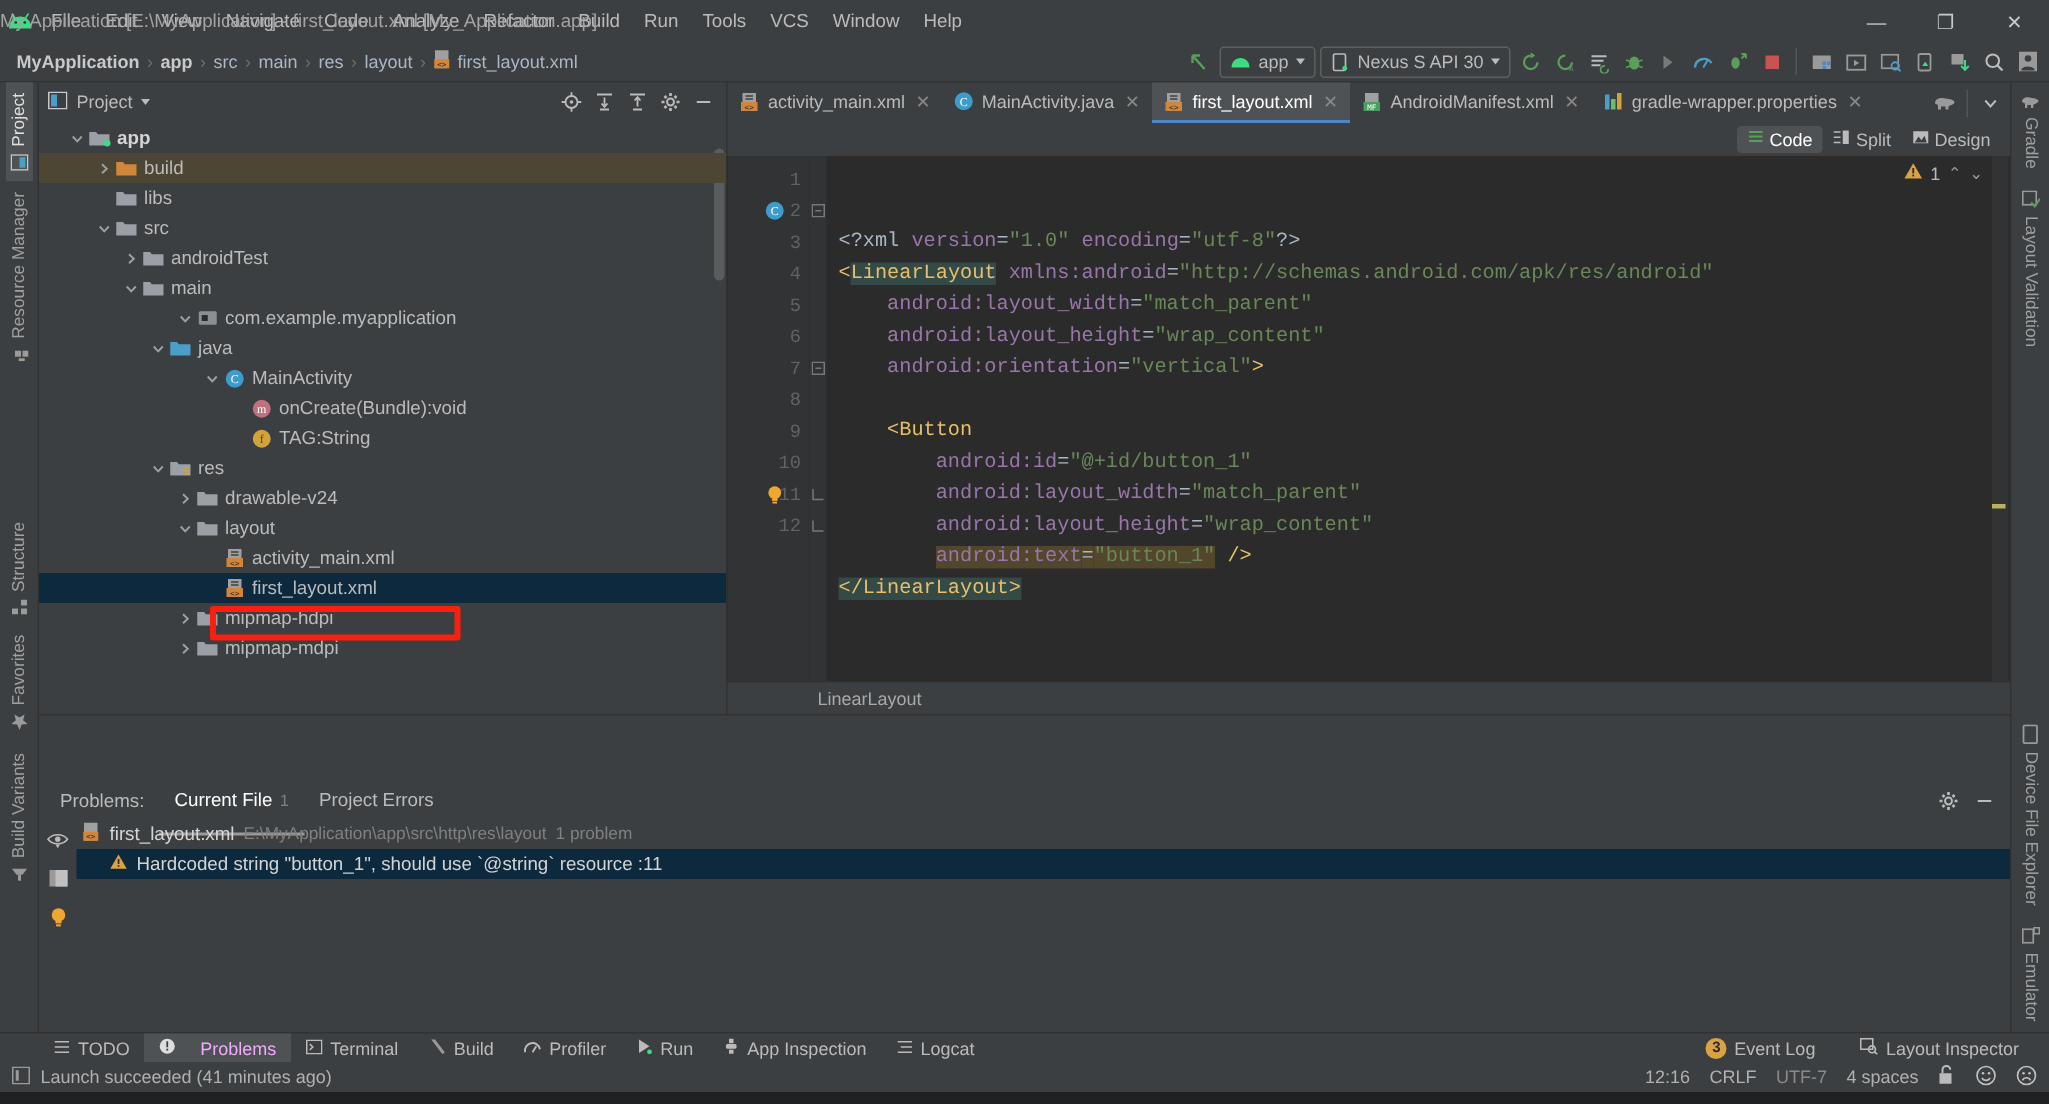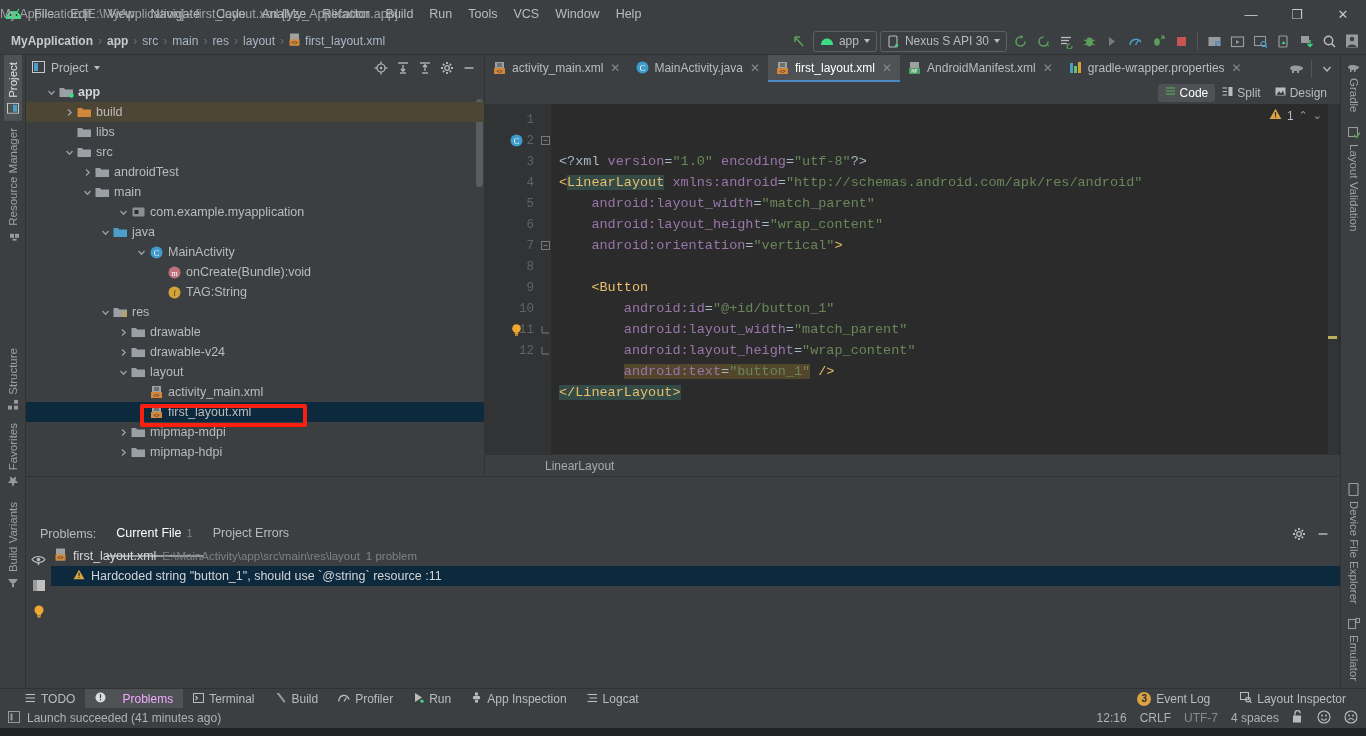--- a/index.html
+++ b/index.html
@@ -657,20 +657,6 @@
                       <path d="M0.5 2 L5 2 L6.2 3.5 L14 3.5 L14 11 L0.5 11 Z" fill="#9aa0a6"></path>
                     </svg>
                   </span>
-                  <span class="tlabel">drawable</span>
-                </div>
-                <div class="tree-row">
-                  <span style="width: 90px; flex: 0 0 90px;"></span>
-                  <span class="arrow">
-                    <svg width="9" height="9" viewBox="0 0 9 9">
-                      <path d="M3 1.5 L6.2 4.5 L3 7.5" stroke="#9aa0a6" stroke-width="1.3" fill="none"></path>
-                    </svg>
-                  </span>
-                  <span class="tnode-icon">
-                    <svg width="15" height="12" viewBox="0 0 15 12">
-                      <path d="M0.5 2 L5 2 L6.2 3.5 L14 3.5 L14 11 L0.5 11 Z" fill="#9aa0a6"></path>
-                    </svg>
-                  </span>
                   <span class="tlabel">drawable-v24</span>
                 </div>
                 <div class="tree-row">

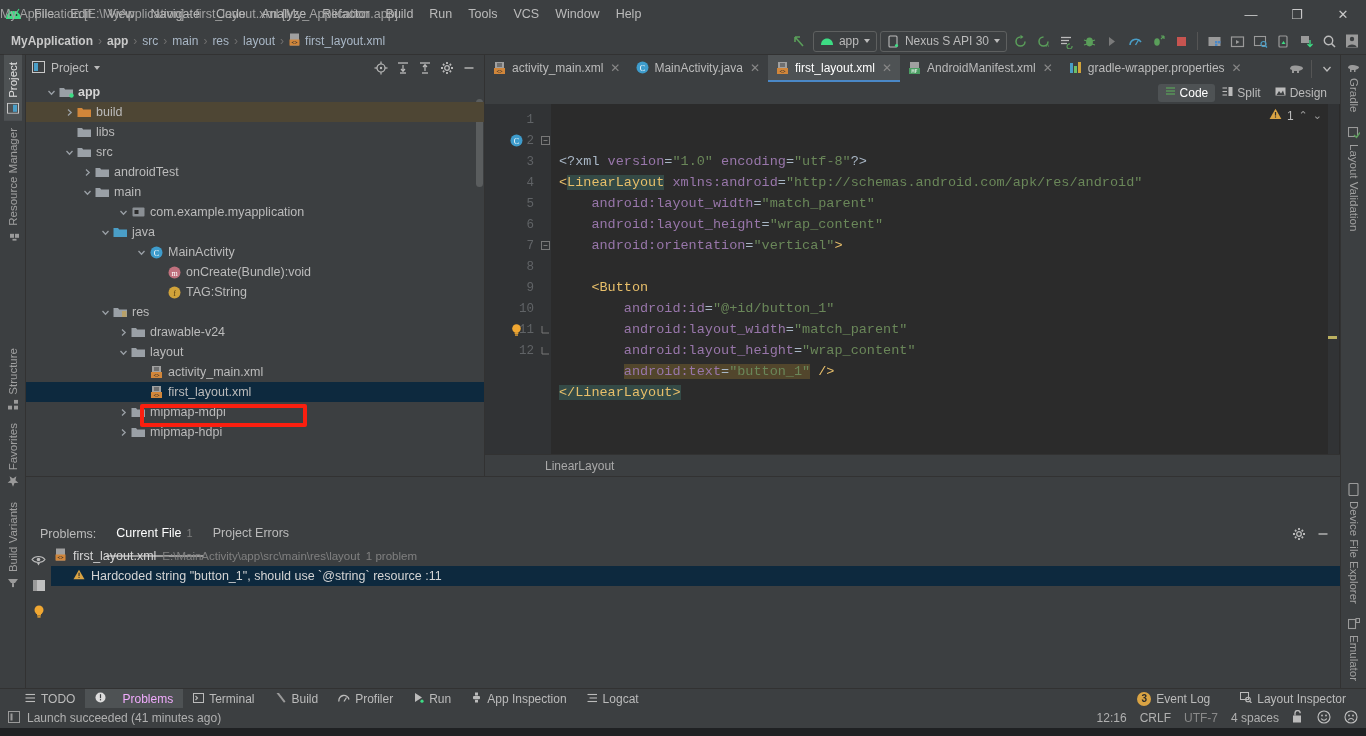--- a/index.html
+++ b/index.html
@@ -713,7 +713,7 @@
                       <path d="M0.5 2 L5 2 L6.2 3.5 L14 3.5 L14 11 L0.5 11 Z" fill="#9aa0a6"></path>
                     </svg>
                   </span>
-                  <span class="tlabel">mipmap-mdpi</span>
+                  <span class="tlabel">mipmap-hdpi</span>
                 </div>
                 <div class="tree-row">
                   <span style="width: 90px; flex: 0 0 90px;"></span>
@@ -727,7 +727,7 @@
                       <path d="M0.5 2 L5 2 L6.2 3.5 L14 3.5 L14 11 L0.5 11 Z" fill="#9aa0a6"></path>
                     </svg>
                   </span>
-                  <span class="tlabel">mipmap-hdpi</span>
+                  <span class="tlabel">mipmap-mdpi</span>
                 </div>
               </div>
           </div>

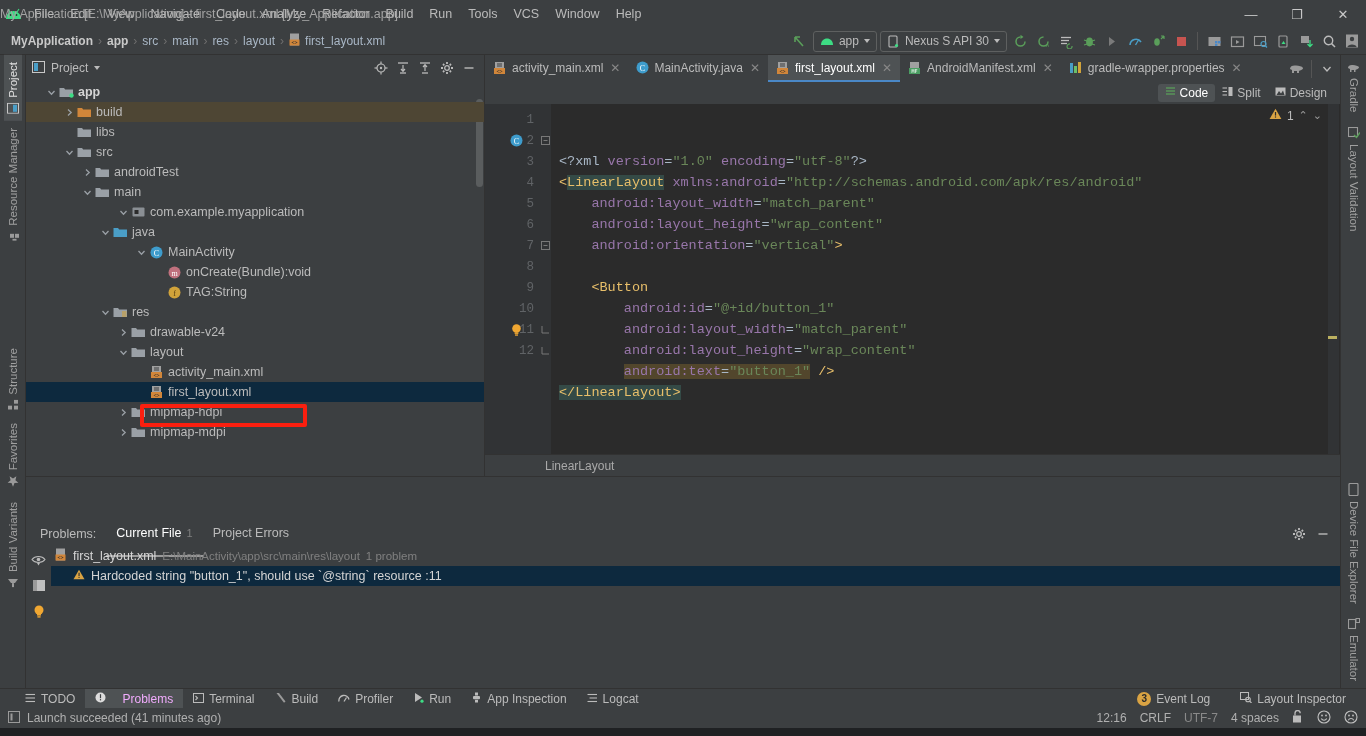--- a/index.html
+++ b/index.html
@@ -1022,7 +1022,7 @@
                   </svg>
               </span>
               <span class="prob-file-name">first_layout.xml</span>
-              <span class="prob-path">E:\MainActivity\app\src\main\res\layout</span>
+              <span class="prob-path">E:\MyApplication\app\src\http\res\layout</span>
               <span class="prob-path">1 problem</span>
             </div>
             <div class="prob-item-row">

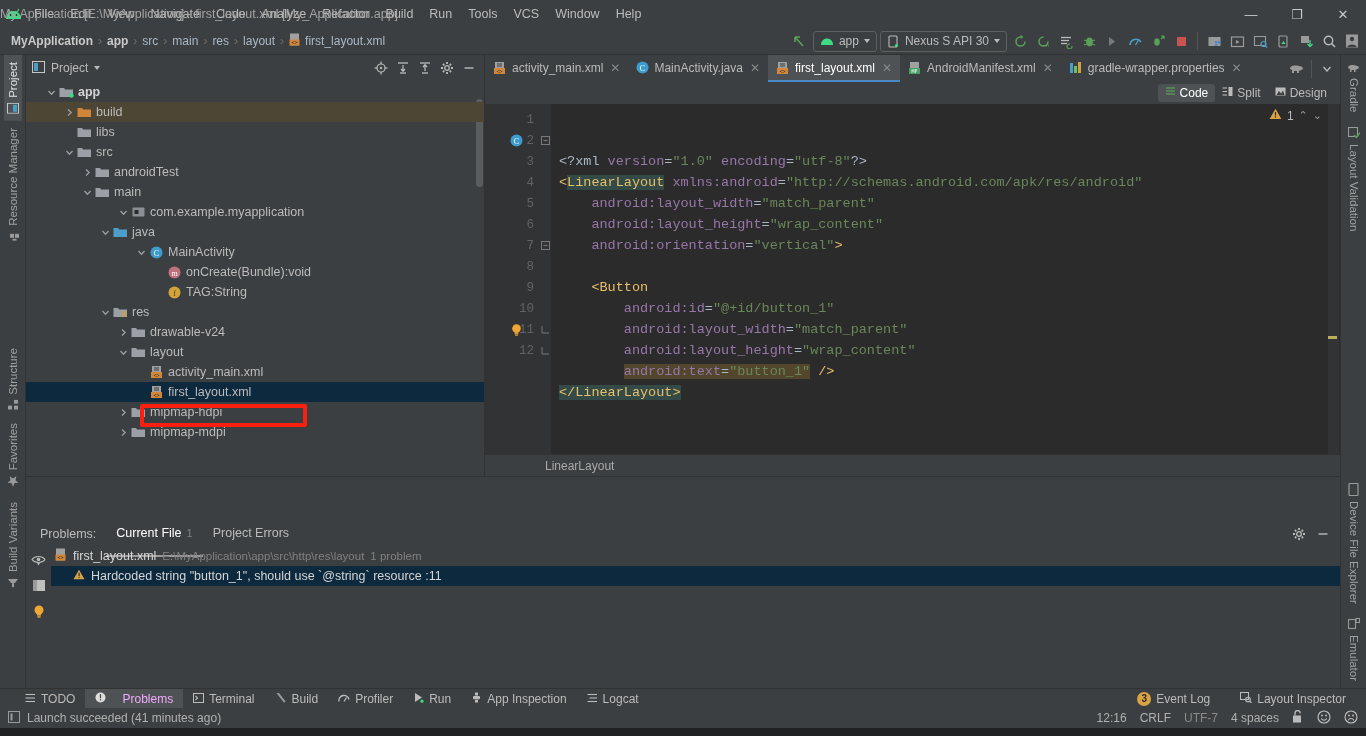--- a/index.html
+++ b/index.html
@@ -151,7 +151,7 @@
   .prob-item-row { height:20px; display:flex; align-items:center; gap:6px; padding-left:22px; font-size:12.5px; background:#0d293e; color:#d4d4d4;}
 
   
-  .toolwin-bar { height:20px; flex:0 0 20px; background:#3c3f41; display:flex; align-items:center; border-top:1px solid #323232; padding-left:15px; }
+  .toolwin-bar { height:20px; flex:0 0 20px; background:#3c3f41; display:flex; align-items:center; border-top:1px solid #323232; padding-left:26px; }
   .tw-btn { display:flex; align-items:center; gap:5px; padding:2px 10px; font-size:12px; color:#bbbbbb; height:20px; }
   .tw-btn.active { background:#4e5254; color:#f0abfc;gap:16px; }
   .tw-right { margin-left:auto; display:flex; align-items:center; gap:10px; padding-right:10px; }

